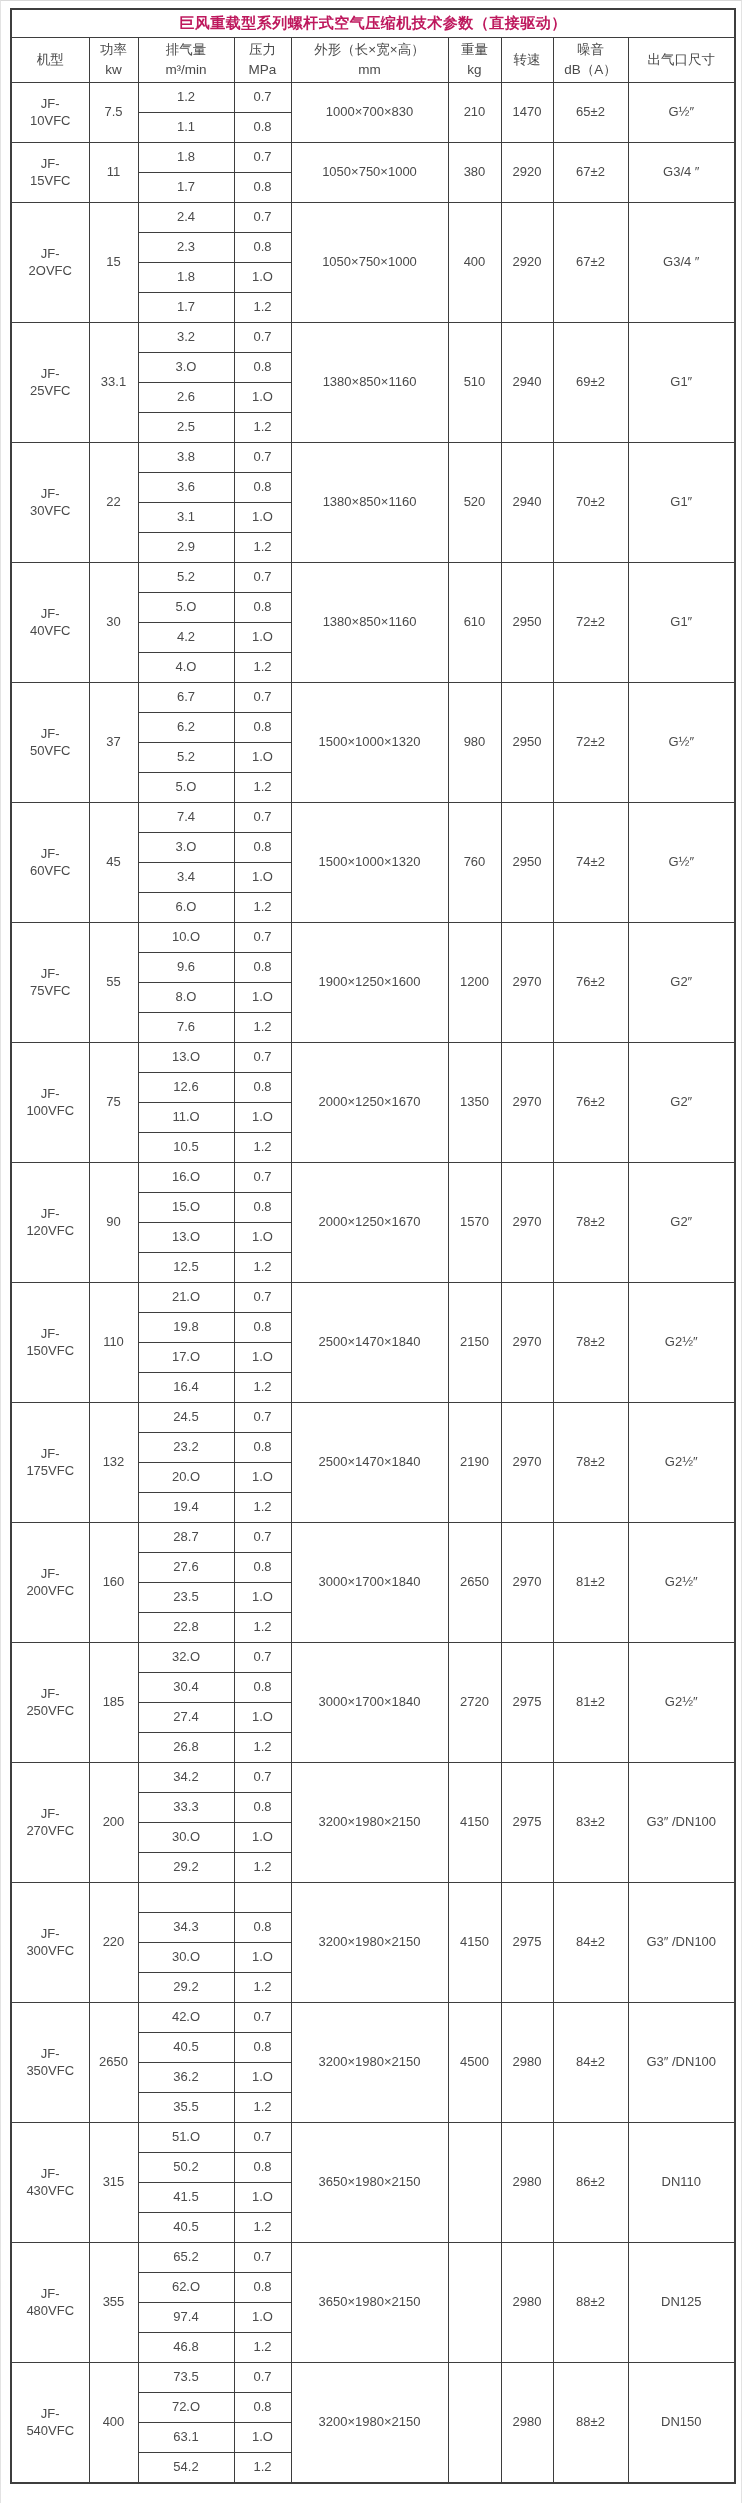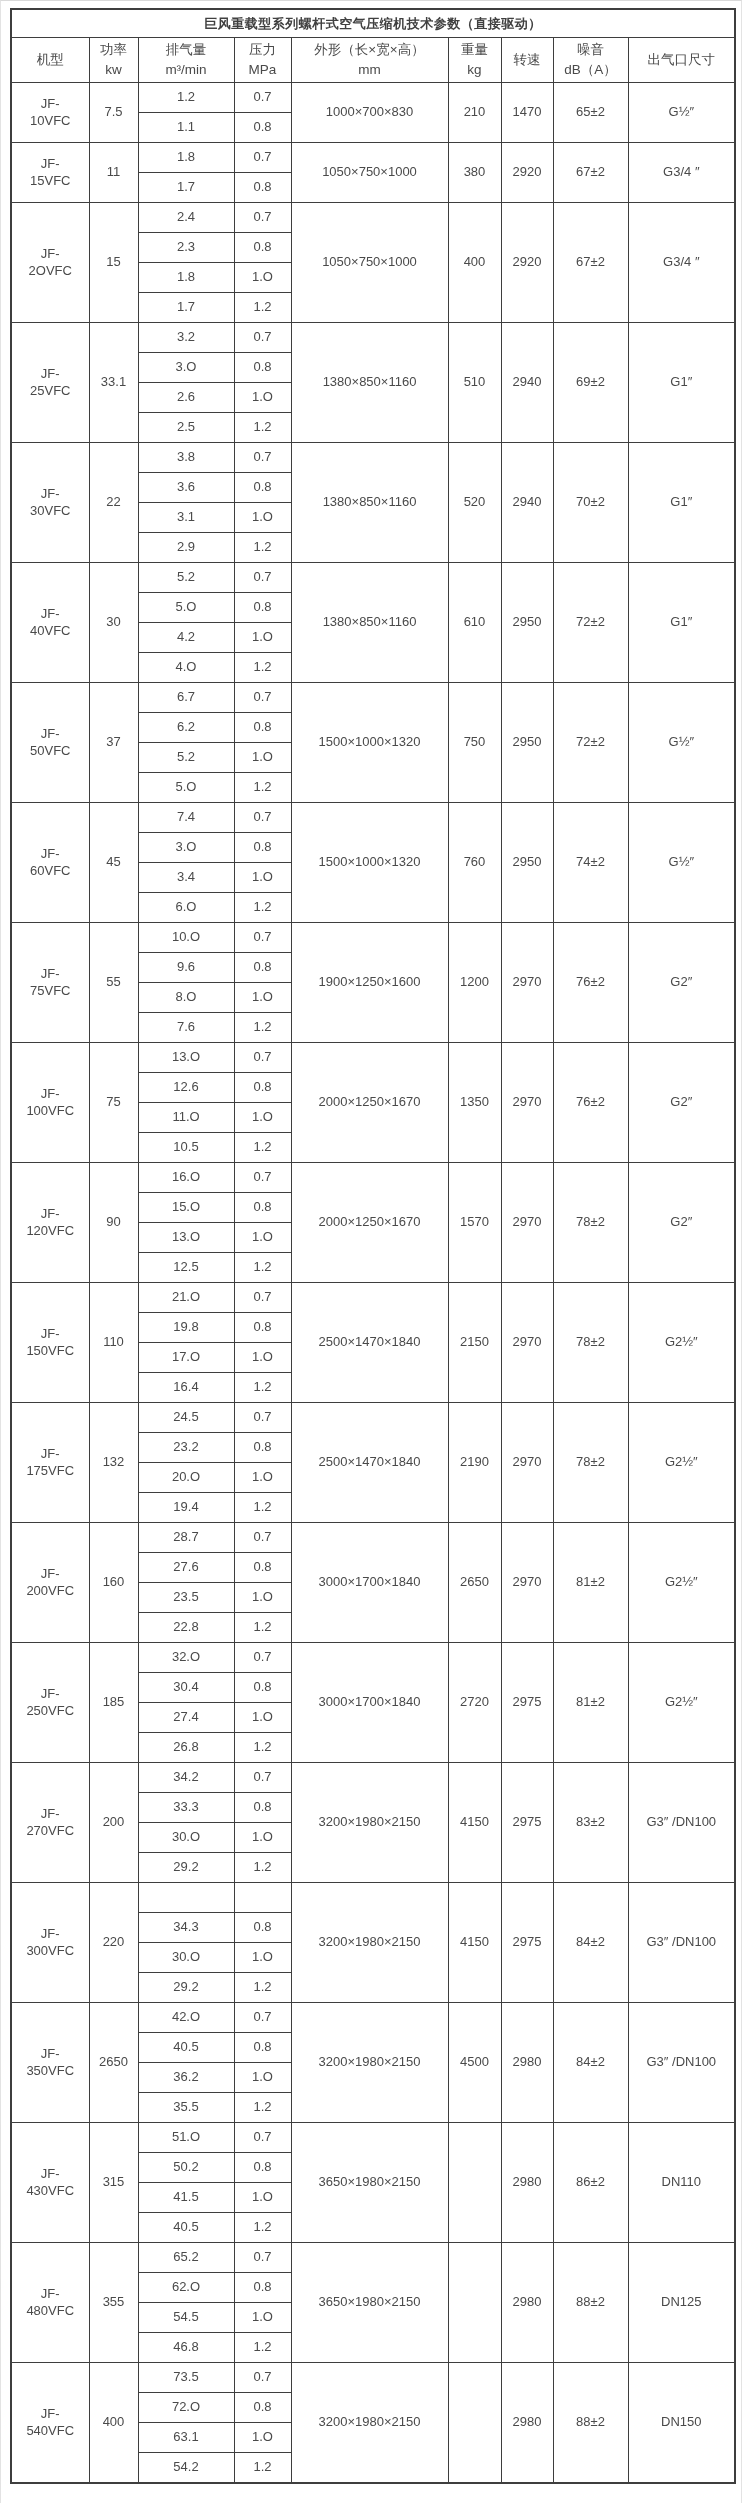--- a/index.html
+++ b/index.html
@@ -33,9 +33,9 @@
   }
   th.title-cell {
     height: 27px;
-    font-size: 13px;
+    font-size: 15px;
     font-weight: bold;
-    color: #404040;
+    color: #be185d;
     letter-spacing: 0.5px;
   }
   tr.header-row th {

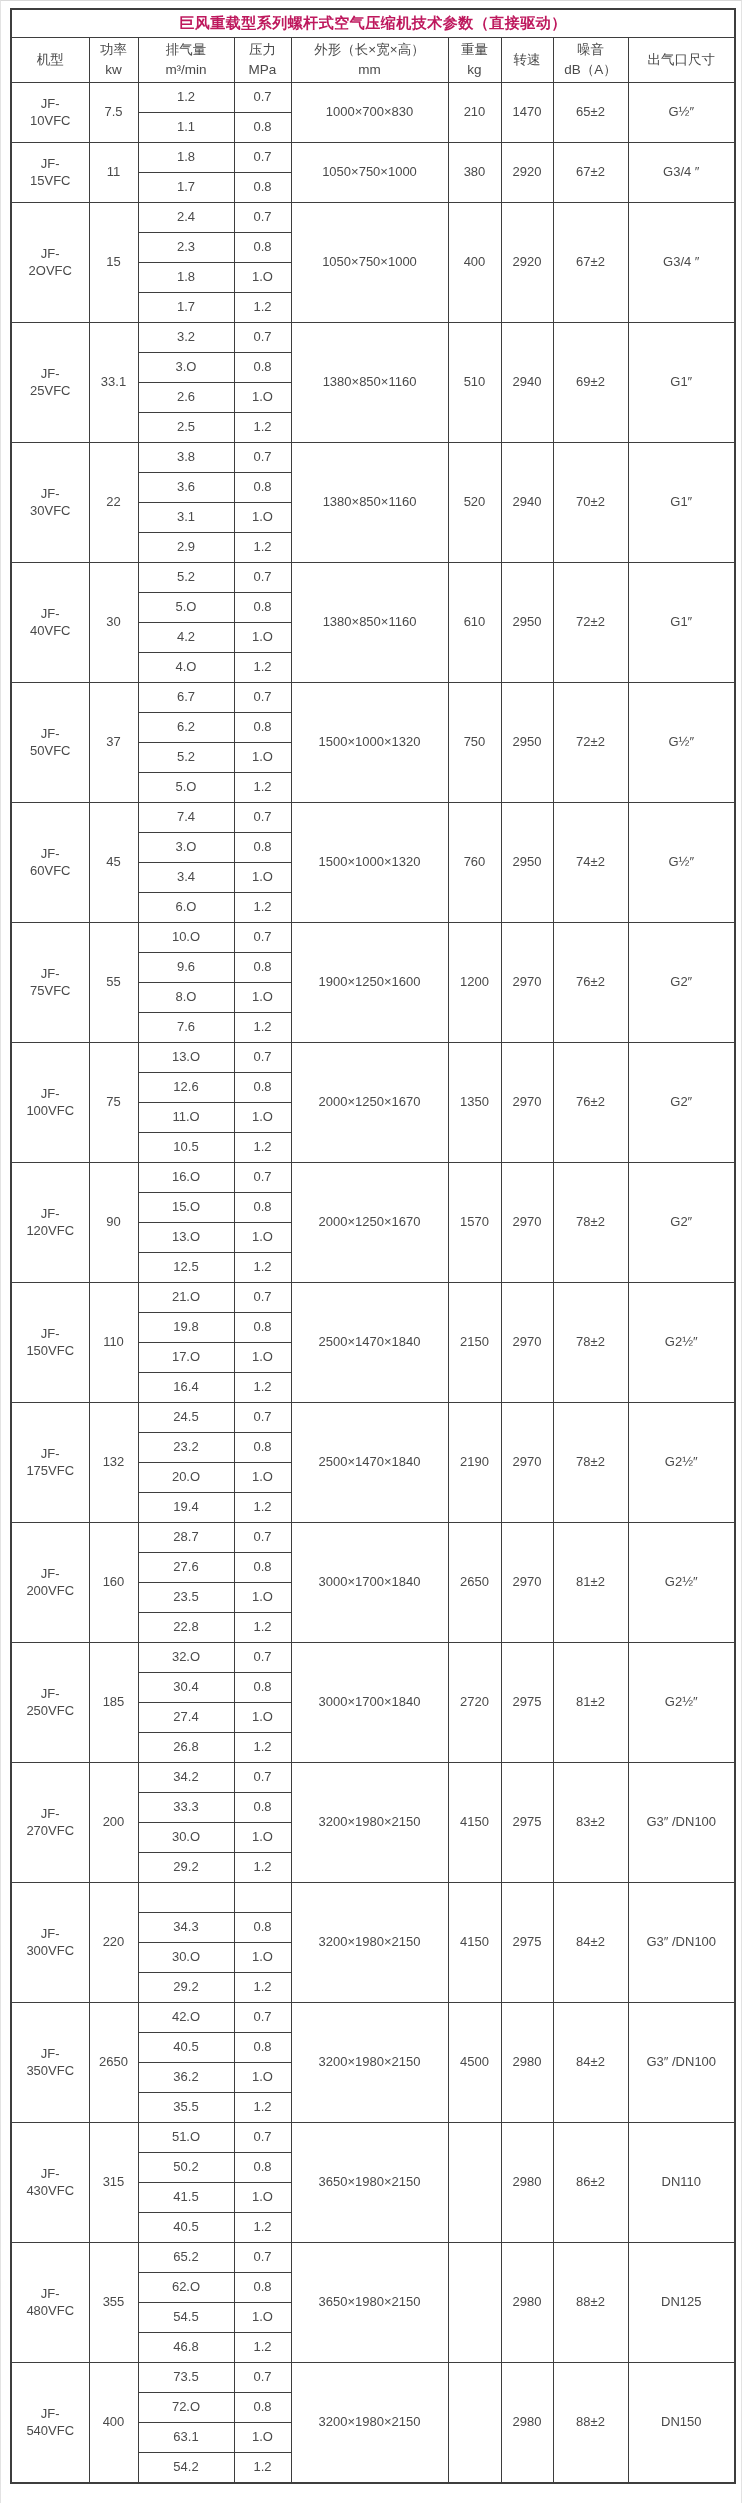--- a/index.html
+++ b/index.html
@@ -235,7 +235,7 @@
           <td>6.7</td>
           <td>0.7</td>
           <td rowspan="4">1500×1000×1320</td>
-          <td rowspan="4">750</td>
+          <td rowspan="4">980</td>
           <td rowspan="4">2950</td>
           <td rowspan="4">72±2</td>
           <td rowspan="4">G½″</td>

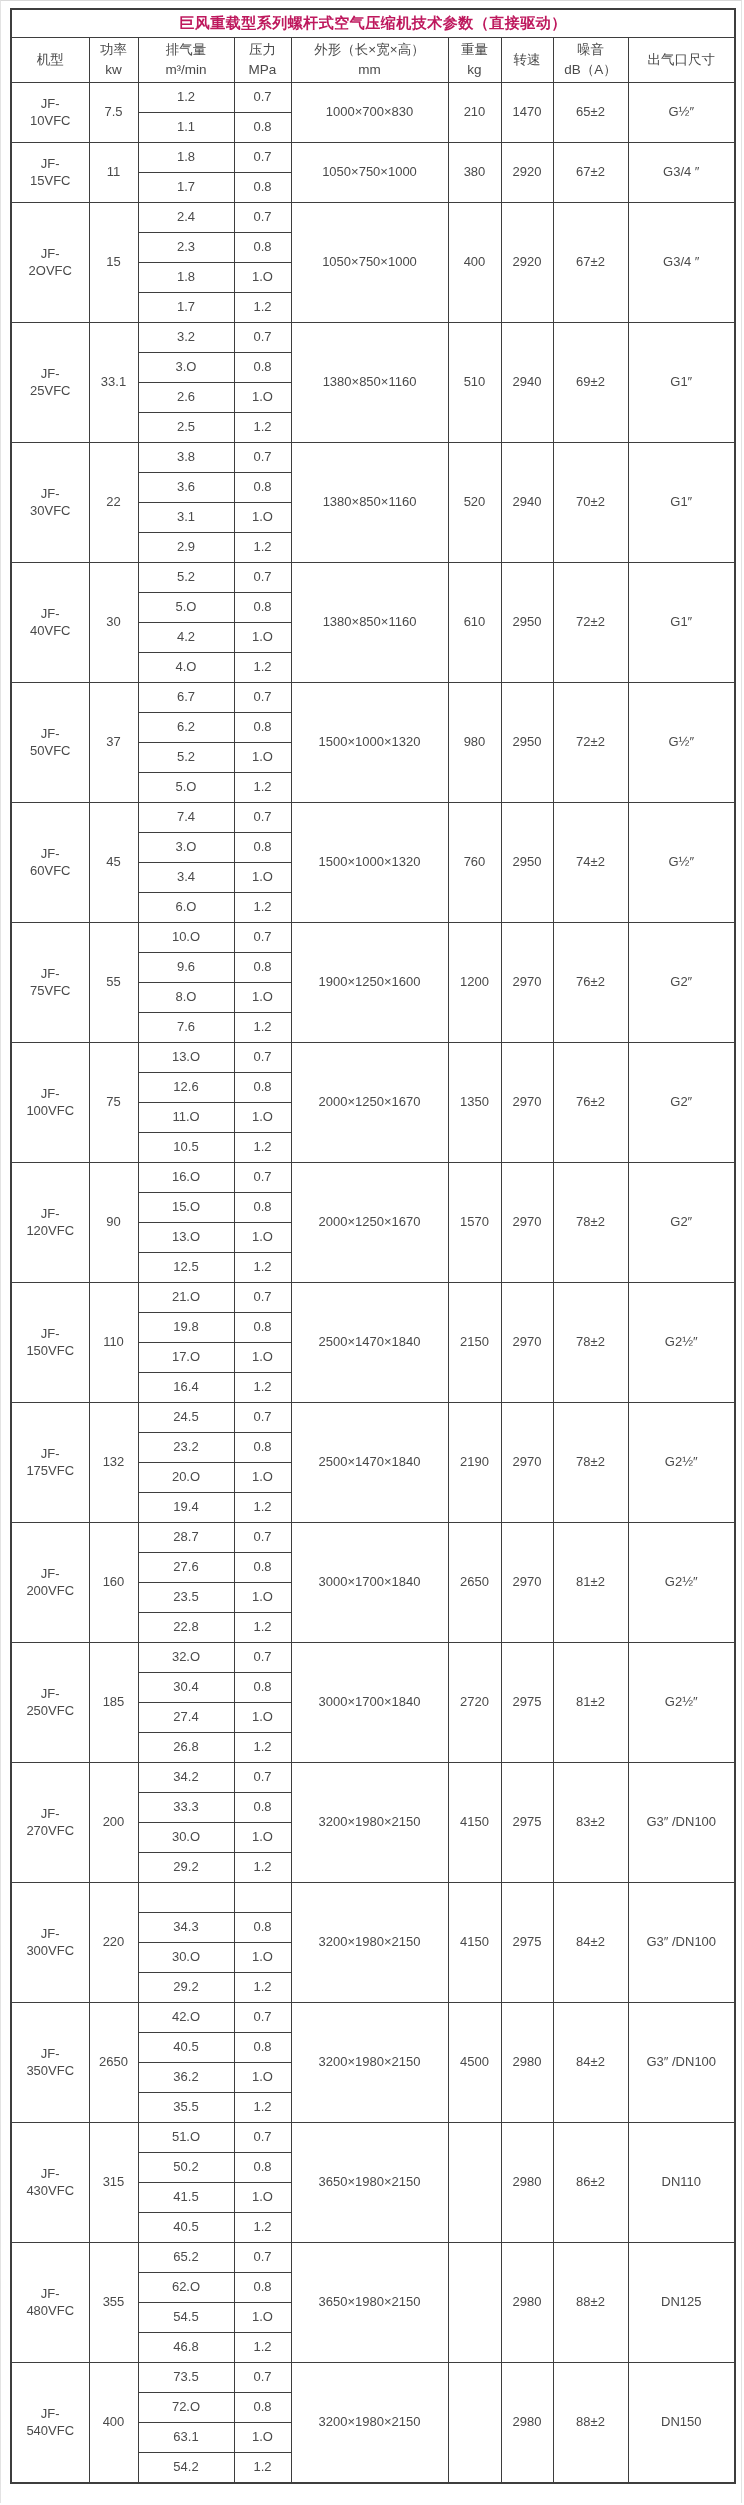--- a/index.html
+++ b/index.html
@@ -557,7 +557,7 @@
           <td>0.8</td>
         </tr>
         <tr>
-          <td>54.5</td>
+          <td>97.4</td>
           <td>1.O</td>
         </tr>
         <tr>

